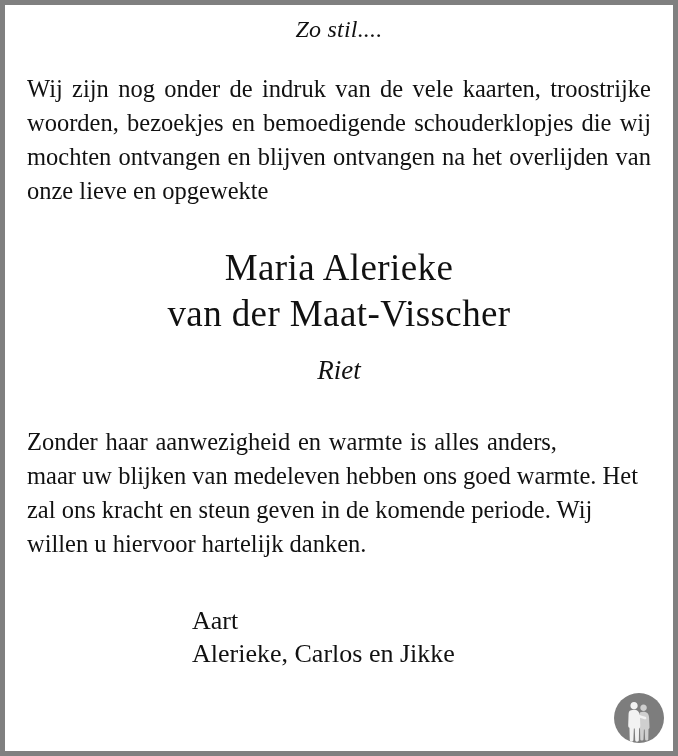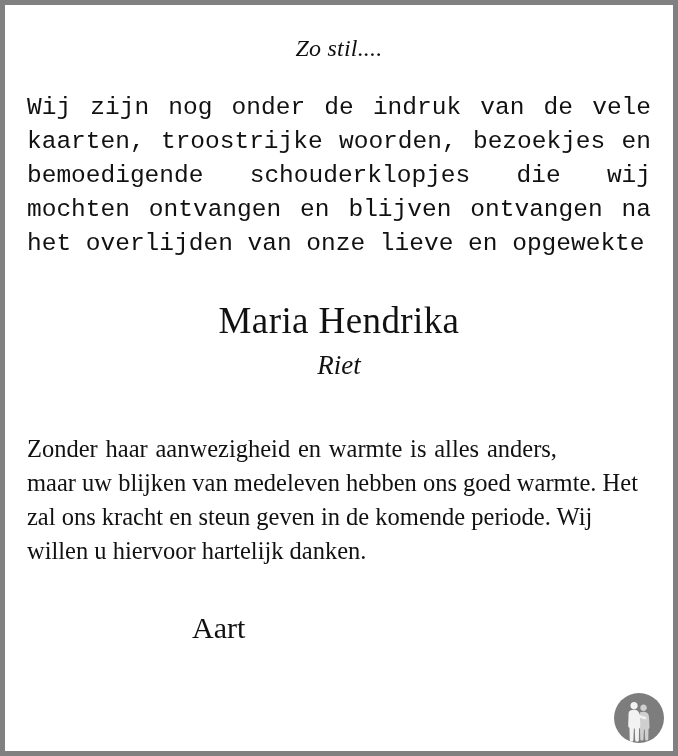--- a/index.html
+++ b/index.html
@@ -35,7 +35,7 @@
   
   .quote-block {
     margin: 0;
-    padding-top: 28px;
+    padding-top: 9px;
     display: flex;
     flex-direction: column;
     align-items: center;

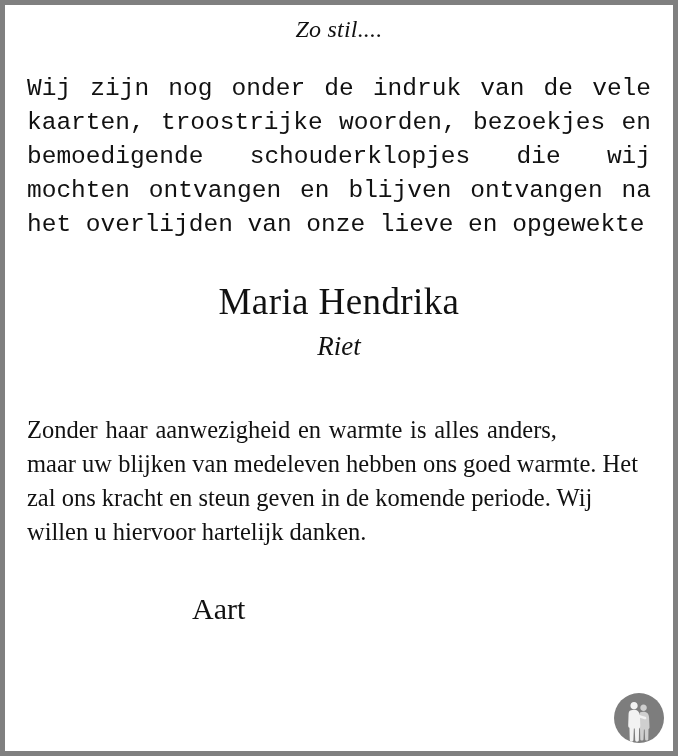--- a/index.html
+++ b/index.html
@@ -62,7 +62,6 @@
   }
   .para.p-intro {
     margin-top: 27px;
-    font-family: Liberation Mono, monospace;
   }
   .para.p-thanks {
     margin-top: 12px;

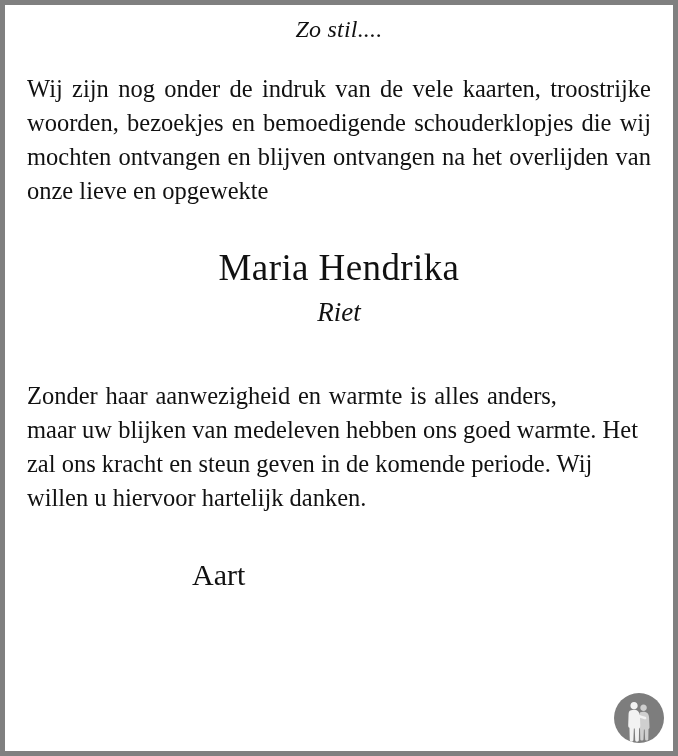--- a/index.html
+++ b/index.html
@@ -132,7 +132,7 @@
     <p class="para p-intro">Wij zijn nog onder de indruk van de vele kaarten, troostrijke woorden, bezoekjes en bemoedigende schouderklopjes die wij mochten ontvangen en blijven ontvangen na het overlijden van onze lieve en opgewekte</p>
 
     <div class="name-block">
-      <div class="name-line">Maria Hendrika</div>
+      <div class="name-line">Maria Alerieke</div>
       <div class="nickname">Riet</div>
     </div>
 

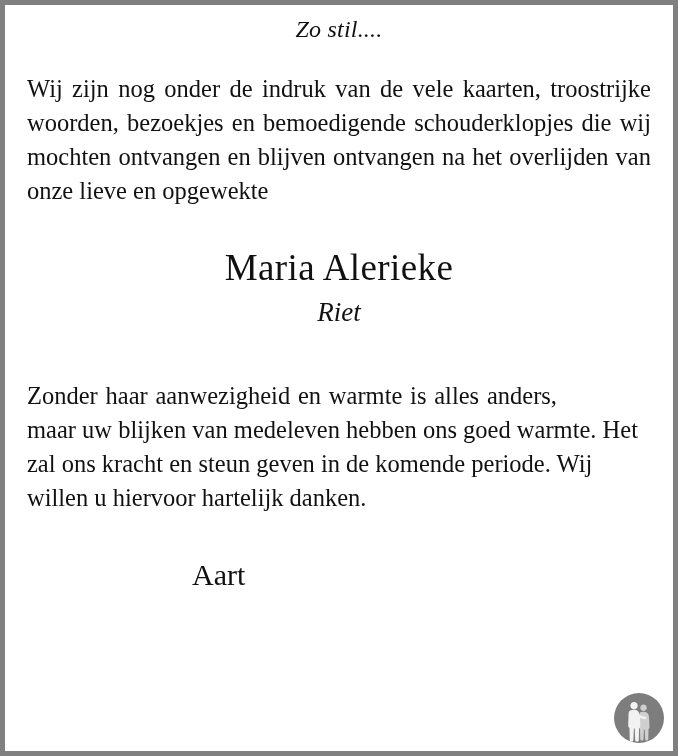--- a/index.html
+++ b/index.html
@@ -133,6 +133,7 @@
 
     <div class="name-block">
       <div class="name-line">Maria Alerieke</div>
+      <div class="name-line">van der Maat-Visscher</div>
       <div class="nickname">Riet</div>
     </div>
 

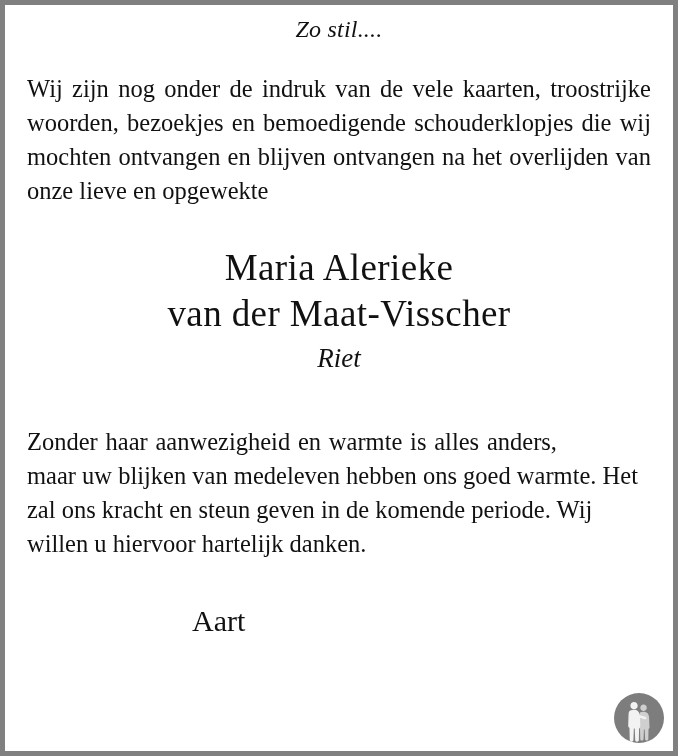--- a/index.html
+++ b/index.html
@@ -89,7 +89,7 @@
     font-style: italic;
     font-size: 27px;
     line-height: 34px;
-    margin-top: 4px;
+    margin-top: 16px;
   }
 
   

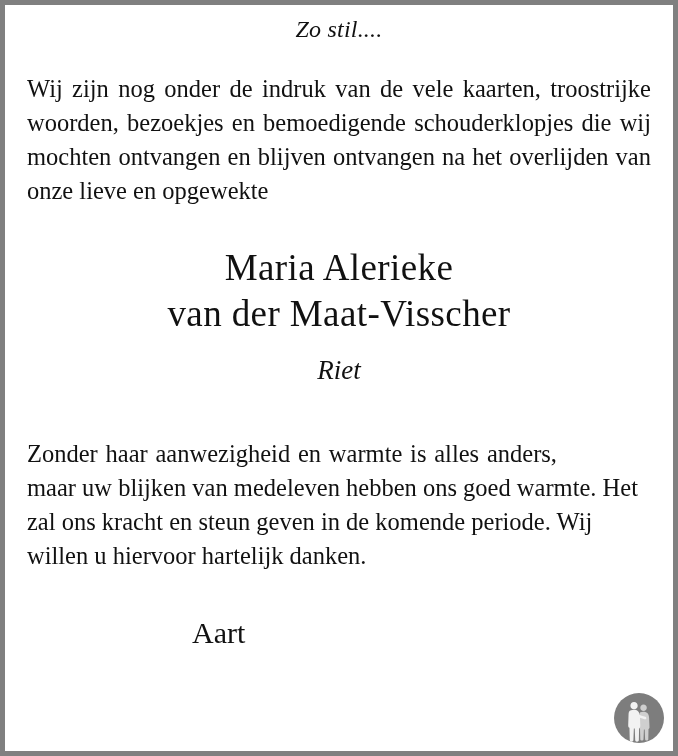--- a/index.html
+++ b/index.html
@@ -64,7 +64,7 @@
     margin-top: 27px;
   }
   .para.p-thanks {
-    margin-top: 12px;
+    margin-top: 0;
     text-align: left;
   }
   .para.p-thanks .justified-line {

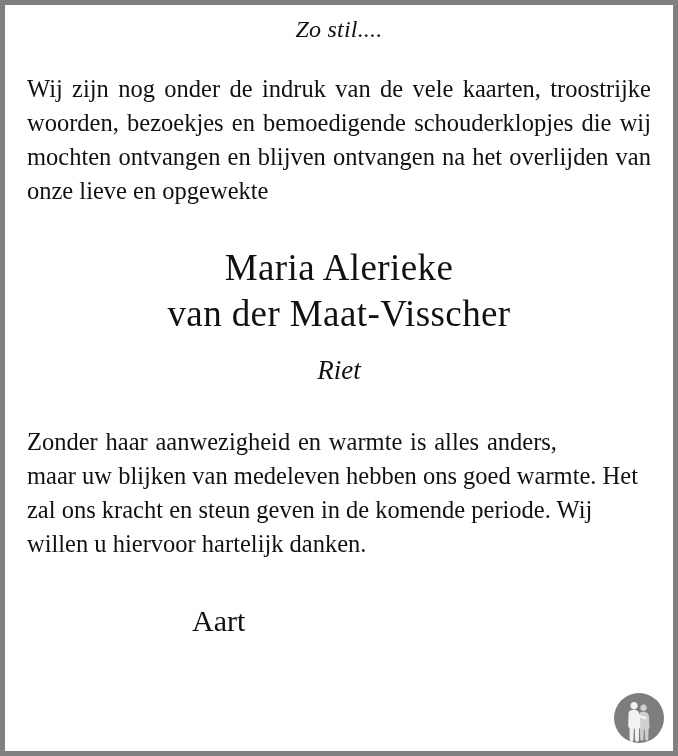--- a/index.html
+++ b/index.html
@@ -103,7 +103,7 @@
     padding-left: 170px;
   }
   .signature-line {
-    font-size: 30px;
+    font-size: 26px;
     line-height: 33px;
     white-space: nowrap;
   }

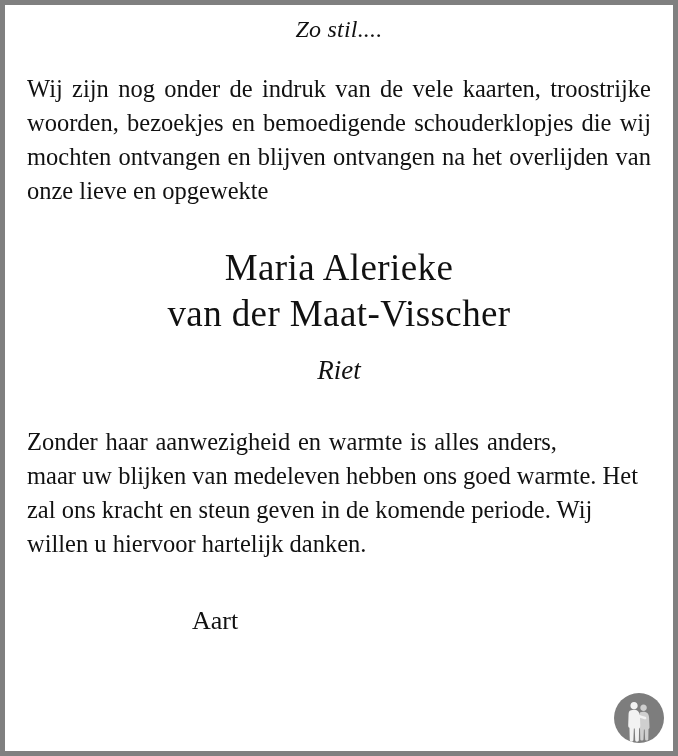--- a/index.html
+++ b/index.html
@@ -148,6 +148,7 @@
 
     <div class="signature-block">
       <div class="signature-line">Aart</div>
+      <div class="signature-line">Alerieke, Carlos en Jikke</div>
     </div>
 
     <div class="logo">

